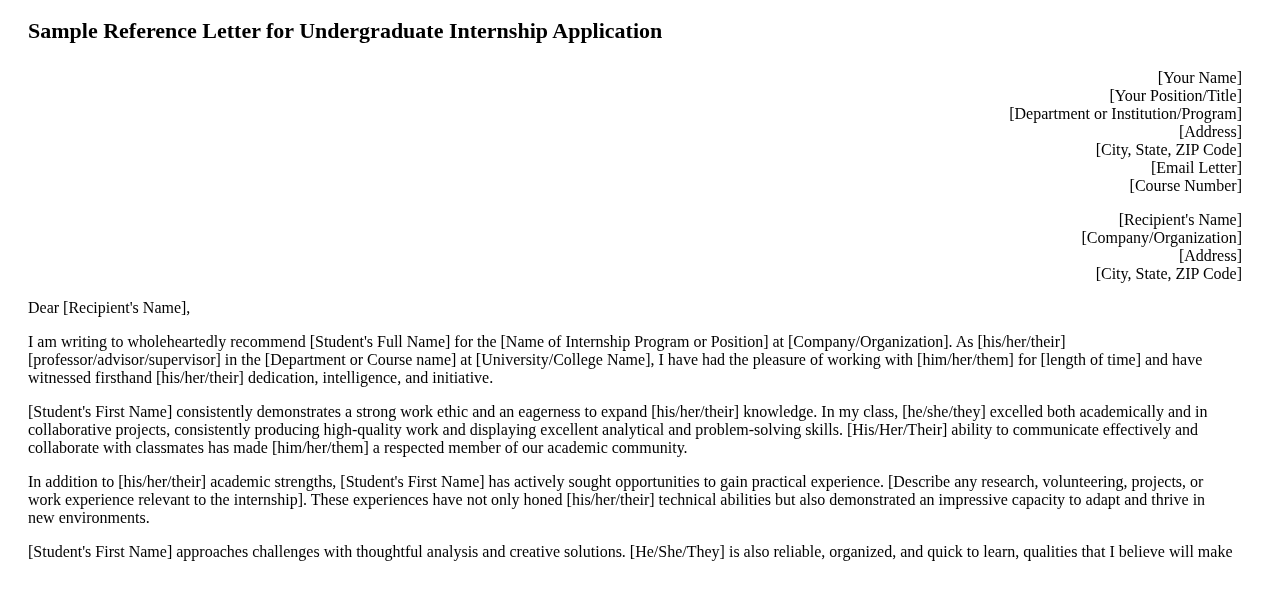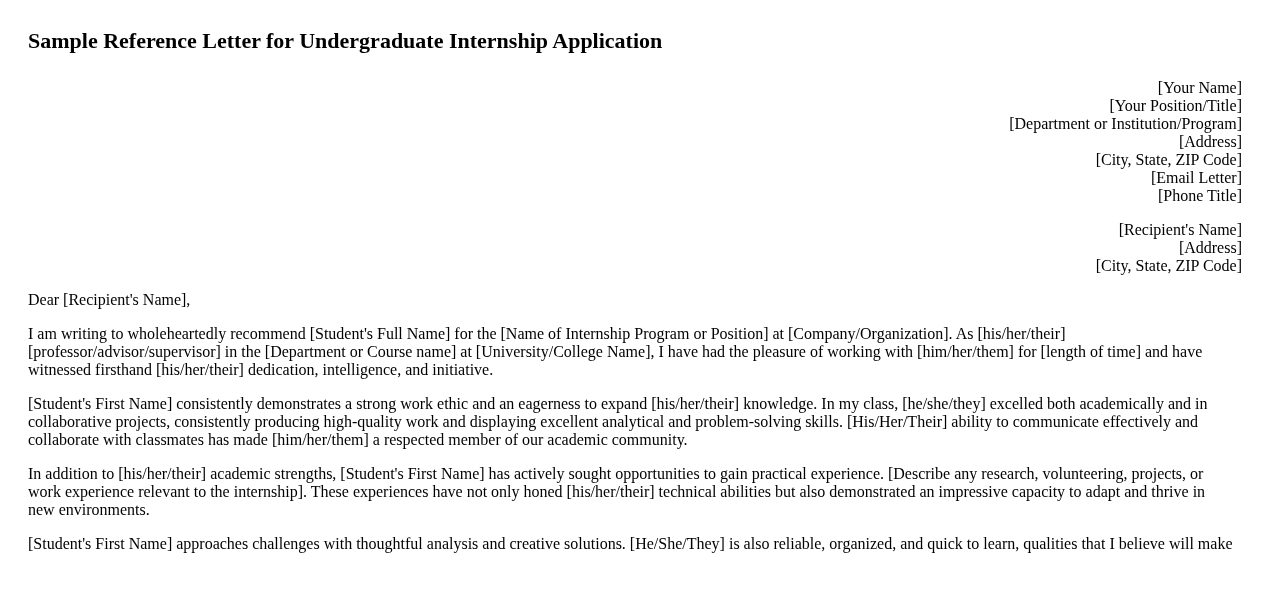--- a/index.html
+++ b/index.html
@@ -16,7 +16,7 @@
     box-sizing: border-box;
     width: 1278px;
     height: 601px;
-    padding: 28px 36px 0 28px;
+    padding: 18px 36px 0 28px;
     background: #ffffff;
     color: #000000;
     font-family: "Liberation Serif", "DejaVu Serif", serif;

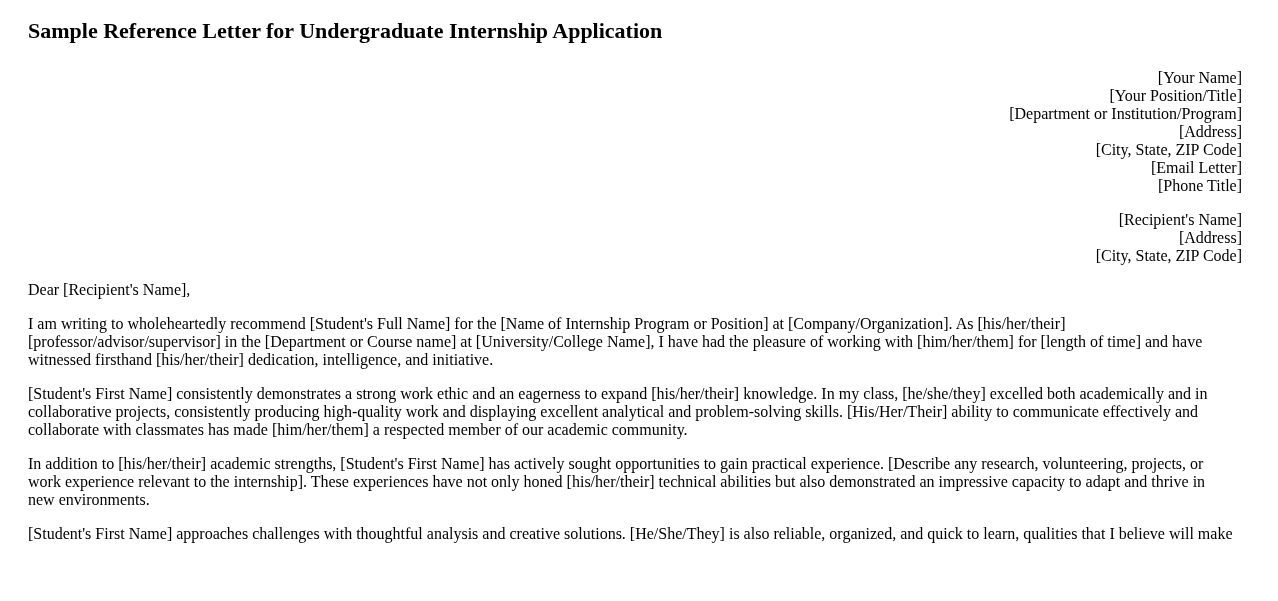--- a/index.html
+++ b/index.html
@@ -56,7 +56,7 @@
     <div class="addr-line">[Address]</div>
     <div class="addr-line">[City, State, ZIP Code]</div>
     <div class="addr-line">[Email Letter]</div>
-    <div class="addr-line">[Phone Title]</div>
+    <div class="addr-line">[Course Number]</div>
   </div>
 
   <div class="addr-block">

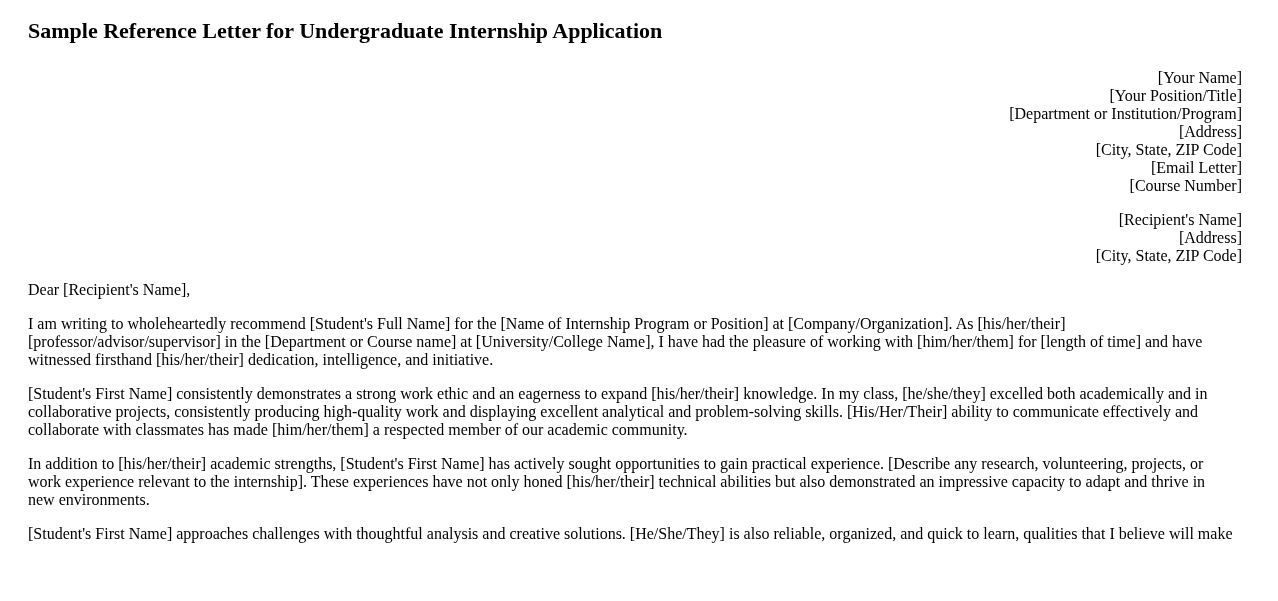--- a/index.html
+++ b/index.html
@@ -61,6 +61,7 @@
 
   <div class="addr-block">
     <div class="addr-line">[Recipient's Name]</div>
+    <div class="addr-line">[Company/Organization]</div>
     <div class="addr-line">[Address]</div>
     <div class="addr-line">[City, State, ZIP Code]</div>
   </div>

